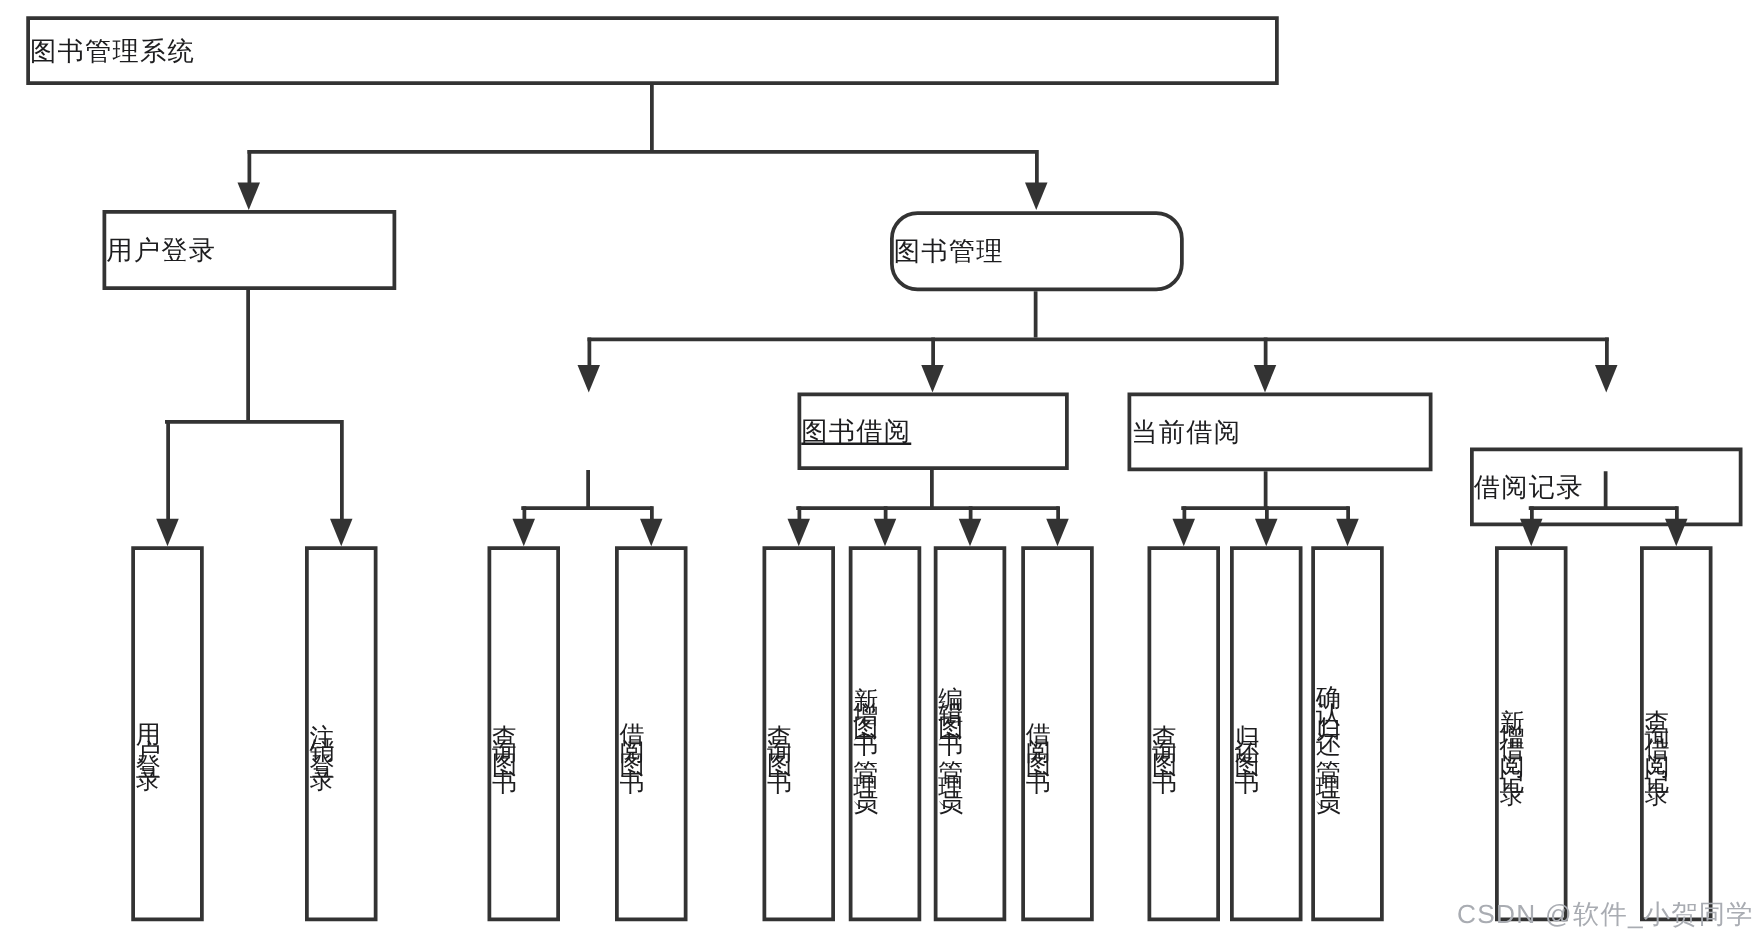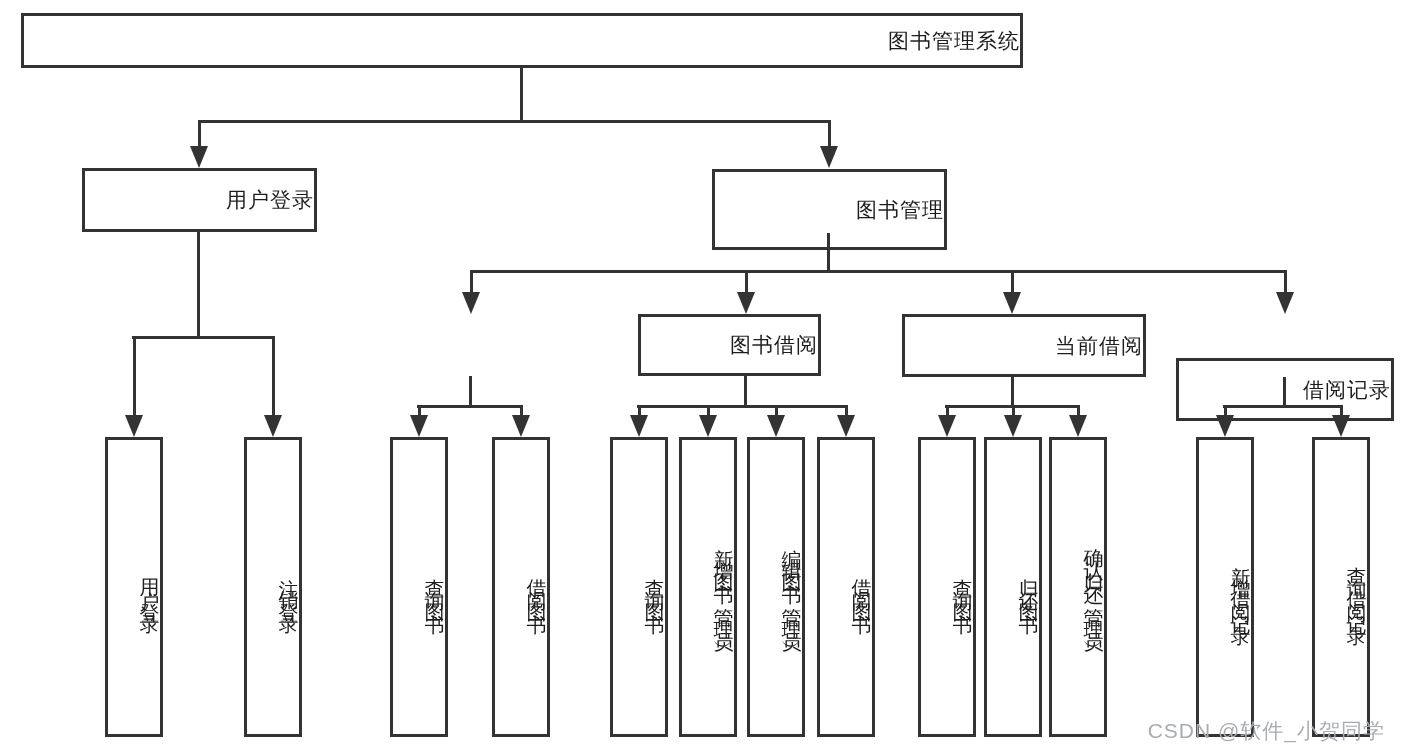--- a/index.html
+++ b/index.html
@@ -13,7 +13,7 @@
   .box{
     position:absolute;box-sizing:border-box;
     border:3px solid #333333;background:#ffffff;
-    display:flex;align-items:center;justify-content:flex-end;
+    display:flex;align-items:center;justify-content:flex-start;
   }
   .hbox{font-size:21px;letter-spacing:1px;white-space:nowrap;}
   .leaf .vtext{

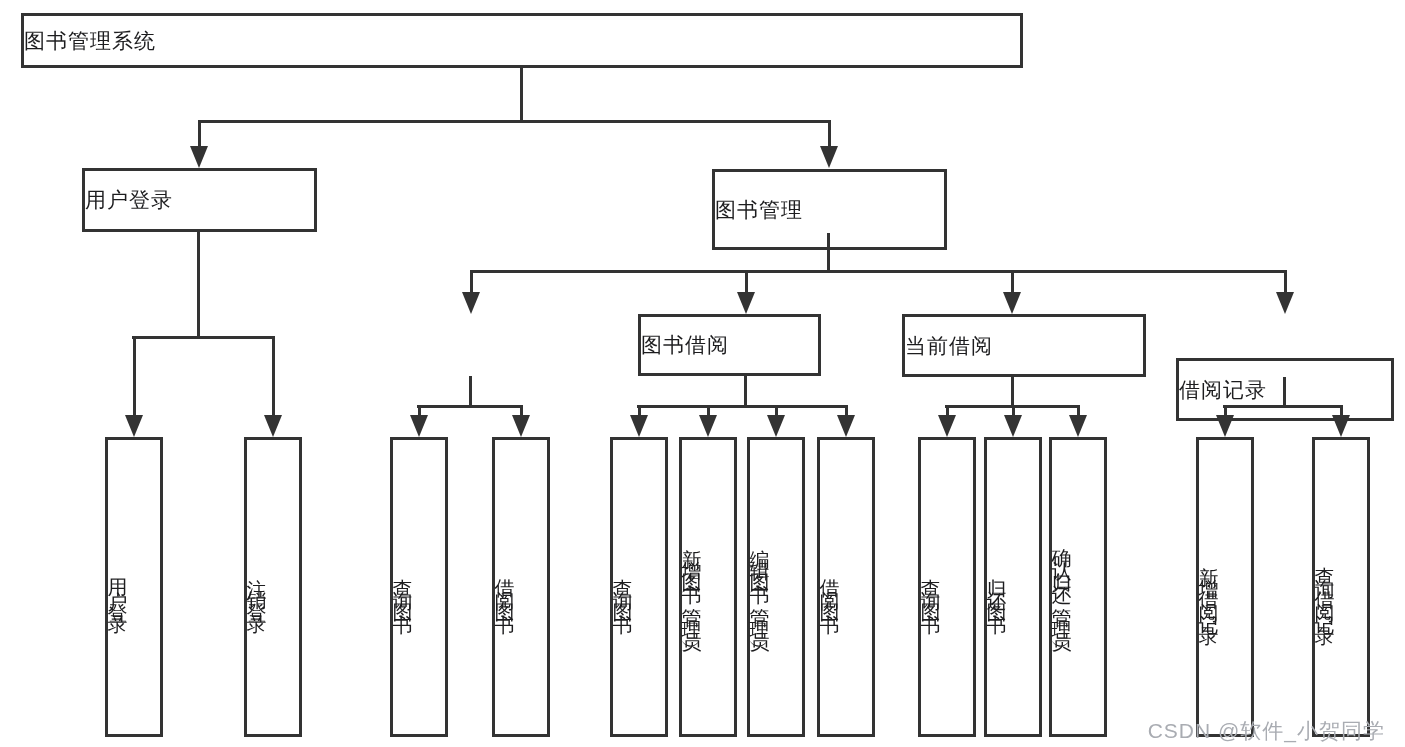--- a/index.html
+++ b/index.html
@@ -51,7 +51,7 @@
   <div class="box hbox" style="left:82px;top:168px;width:235px;height:64px;">
     <span>用户登录</span>
   </div>
-  <div class="box hbox" style="left:712px;top:169px;width:235px;height:81px;">
+  <div class="box hbox" style="left:712px;top:169px;width:235px;height:64px;border-radius:22px;">
     <span>图书管理</span>
   </div>
 

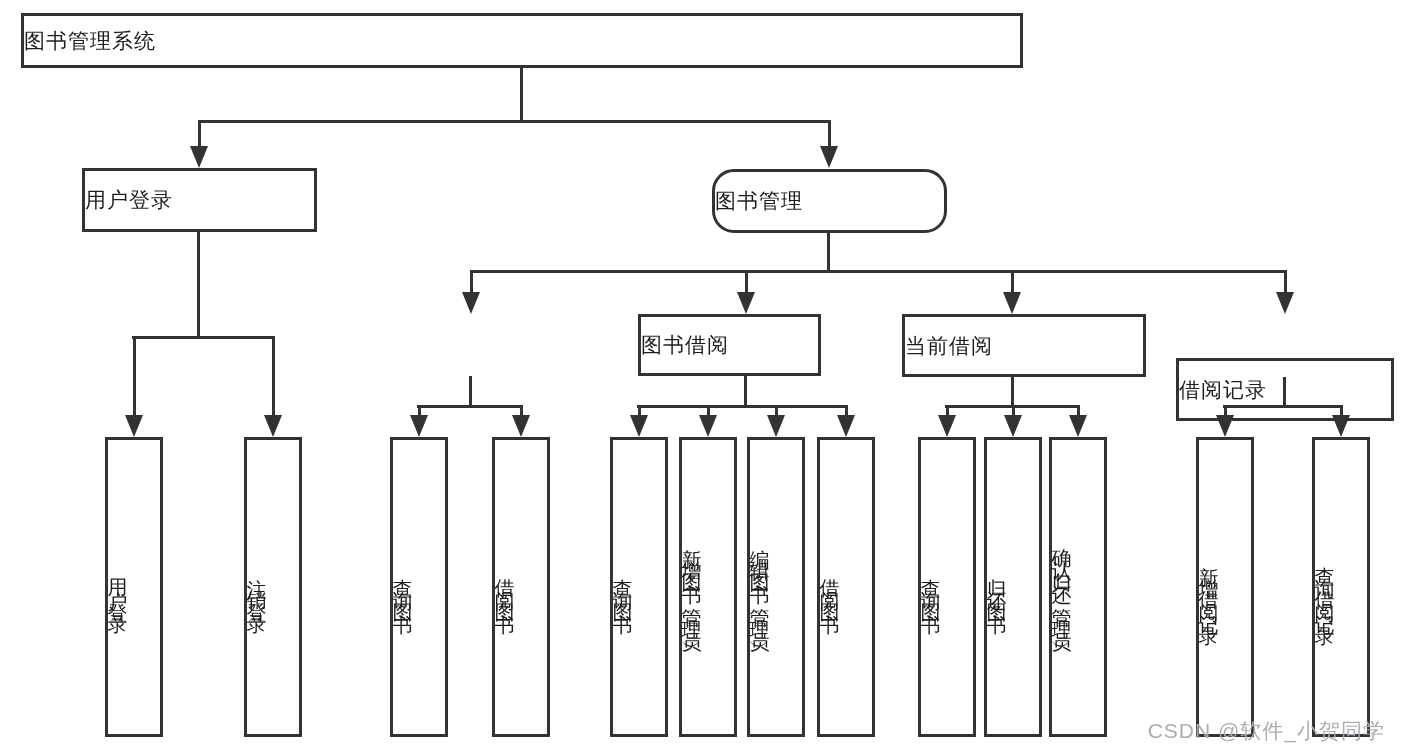--- a/index.html
+++ b/index.html
@@ -66,7 +66,7 @@
   <div class="vline" style="left:1284px;top:270px;height:26px;"></div>
   <div class="arrow" style="left:1276px;top:292px;"></div>
 
-  <div class="box hbox" style="left:638px;top:314px;width:183px;height:62px;">
+  <div class="box hbox" style="left:638px;top:314px;width:217px;height:62px;text-decoration:underline;">
     <span>图书借阅</span>
   </div>
   <div class="box hbox" style="left:902px;top:314px;width:244px;height:63px;">

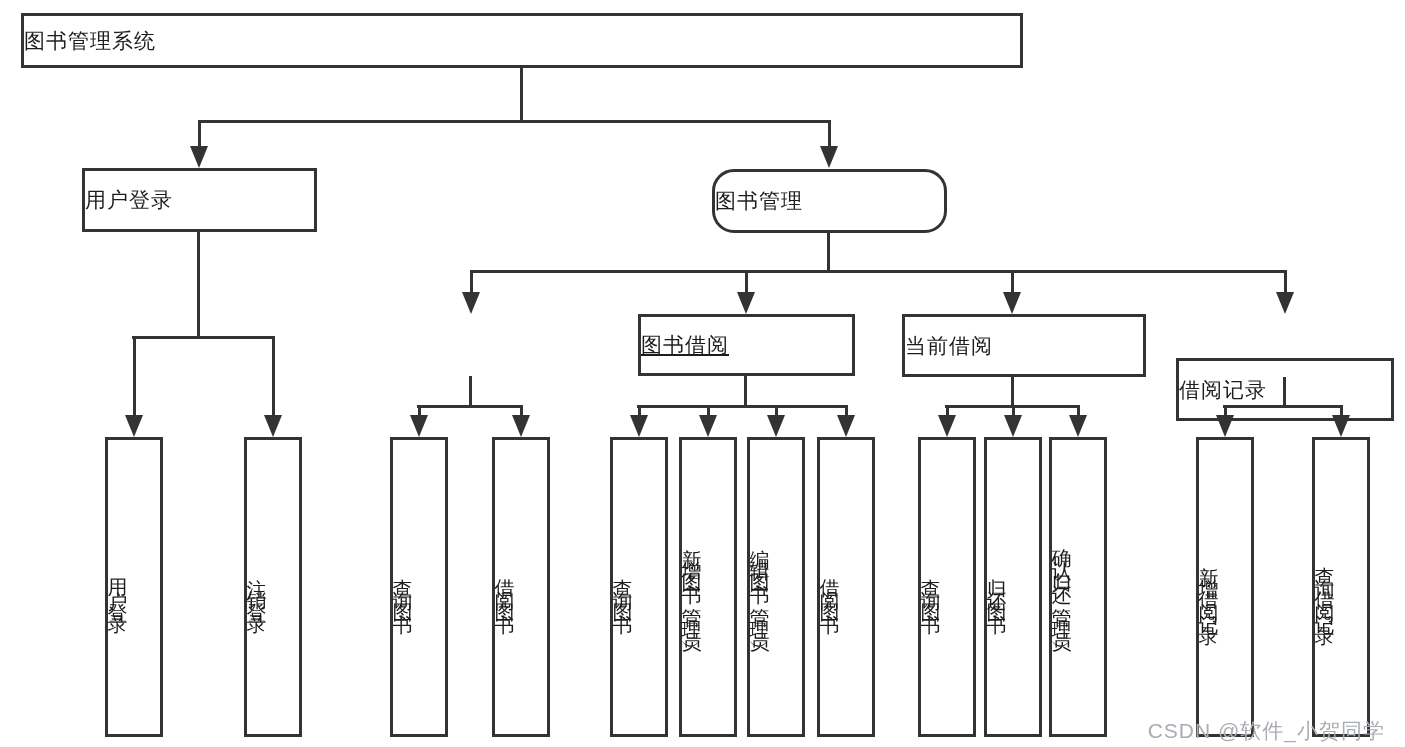--- a/index.html
+++ b/index.html
@@ -28,7 +28,7 @@
     border-top:22px solid #333333;
   }
   .watermark{
-    position:absolute;right:20px;top:717px;
+    position:absolute;right:2px;top:717px;
     font-size:21px;color:#a9acb2;letter-spacing:1px;white-space:nowrap;
   }
 </style>

